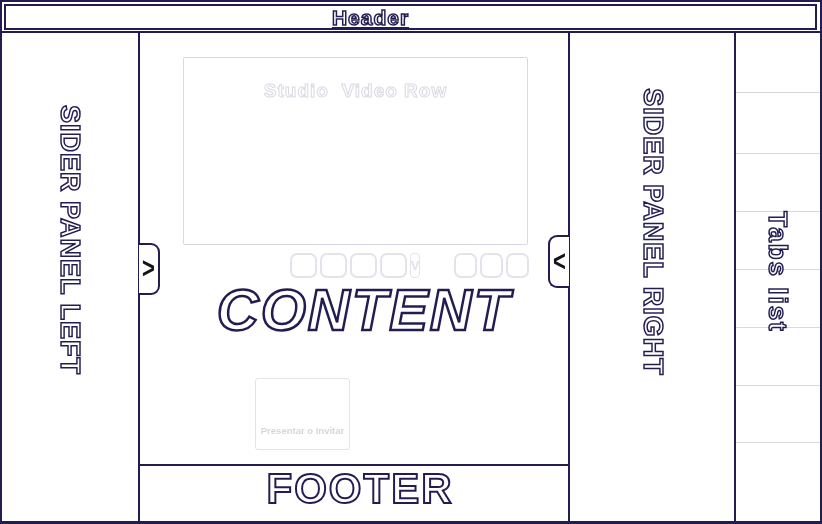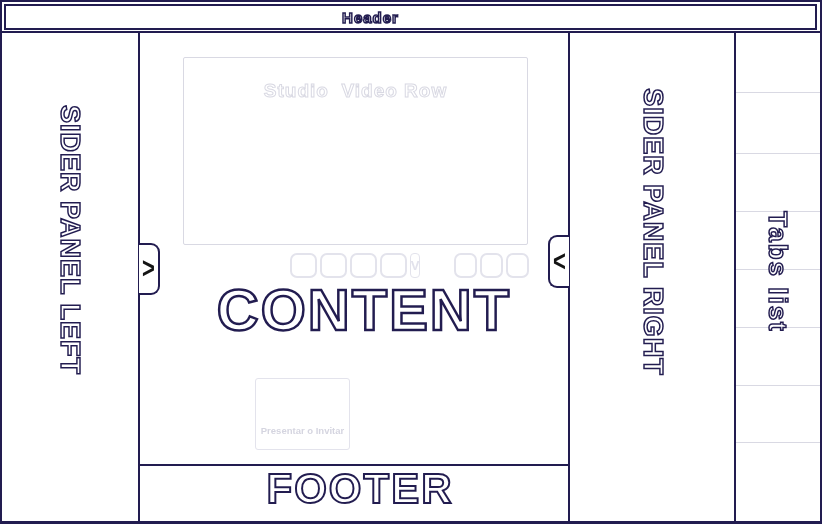--- a/index.html
+++ b/index.html
@@ -37,7 +37,7 @@
     border:2px solid var(--navy);
     display:flex;align-items:center;justify-content:center;
   }
-  .header .title{font-size:15px;position:relative;left:-40px;line-height:1;}
+  .header .title{font-size:21px;position:relative;left:-40px;line-height:1;text-decoration:underline;}
   .top-rule{
     position:absolute;left:0;top:31px;width:822px;height:0;
     border-top:2px solid var(--navy);

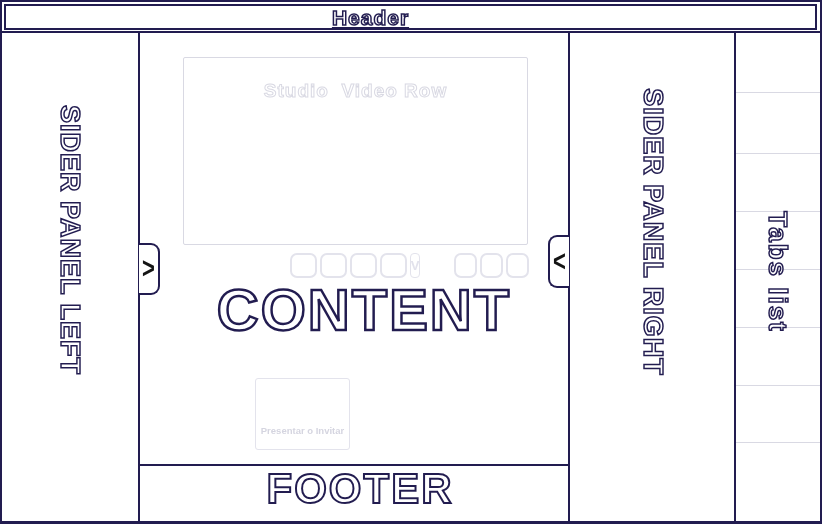--- a/index.html
+++ b/index.html
@@ -99,6 +99,7 @@
     position:absolute;left:0;top:248px;width:100%;text-align:center;
     font-size:58px;-webkit-text-stroke-width:2.5px;letter-spacing:2px;line-height:1;
     padding-left:20px;
+    font-style:italic;
   }
   .card{
     position:absolute;top:345px;width:95px;height:72px;

